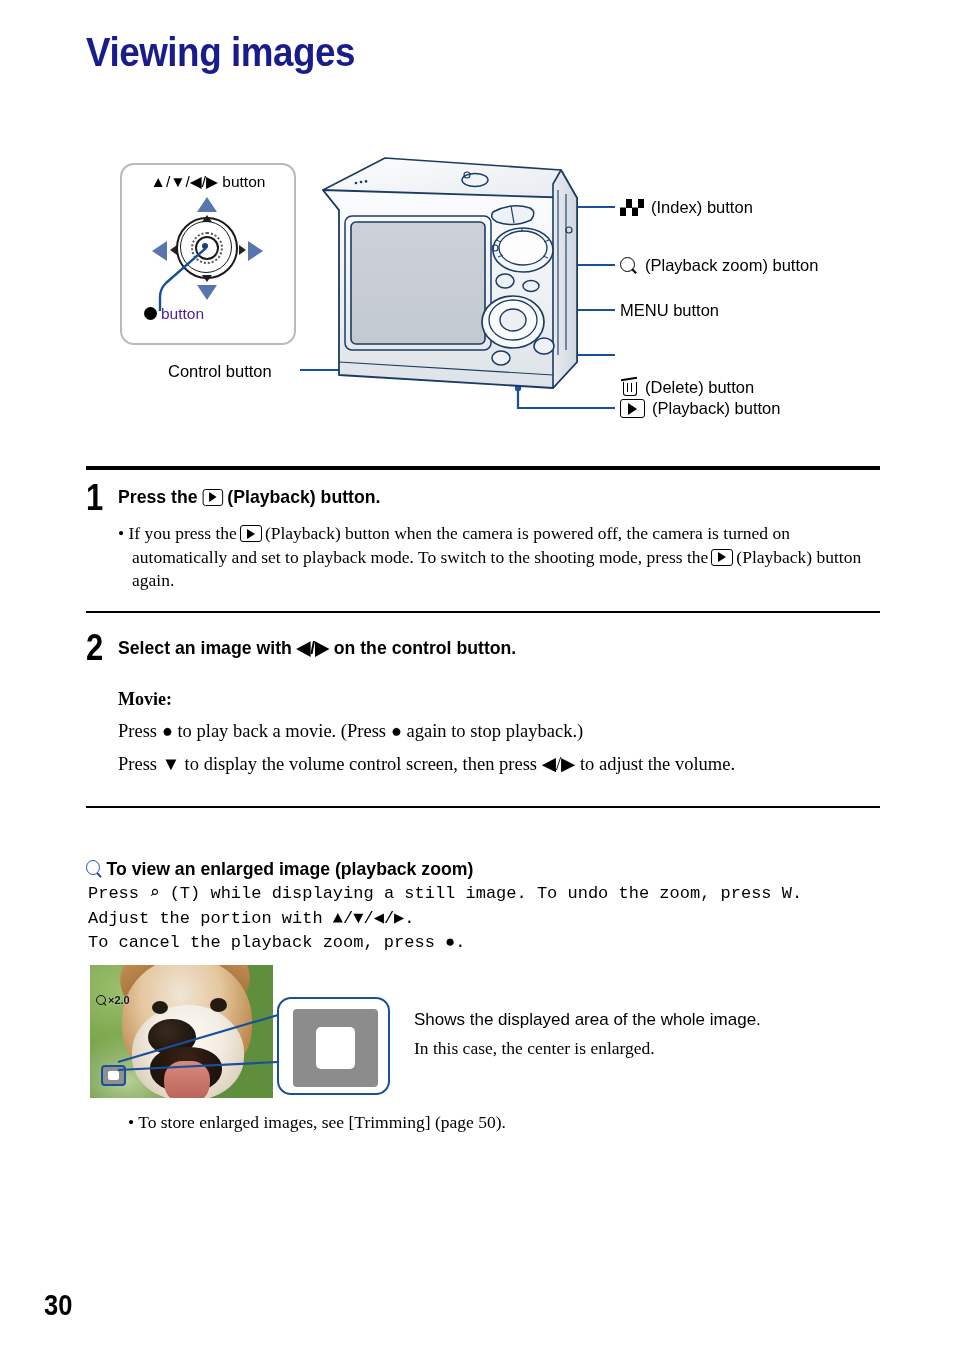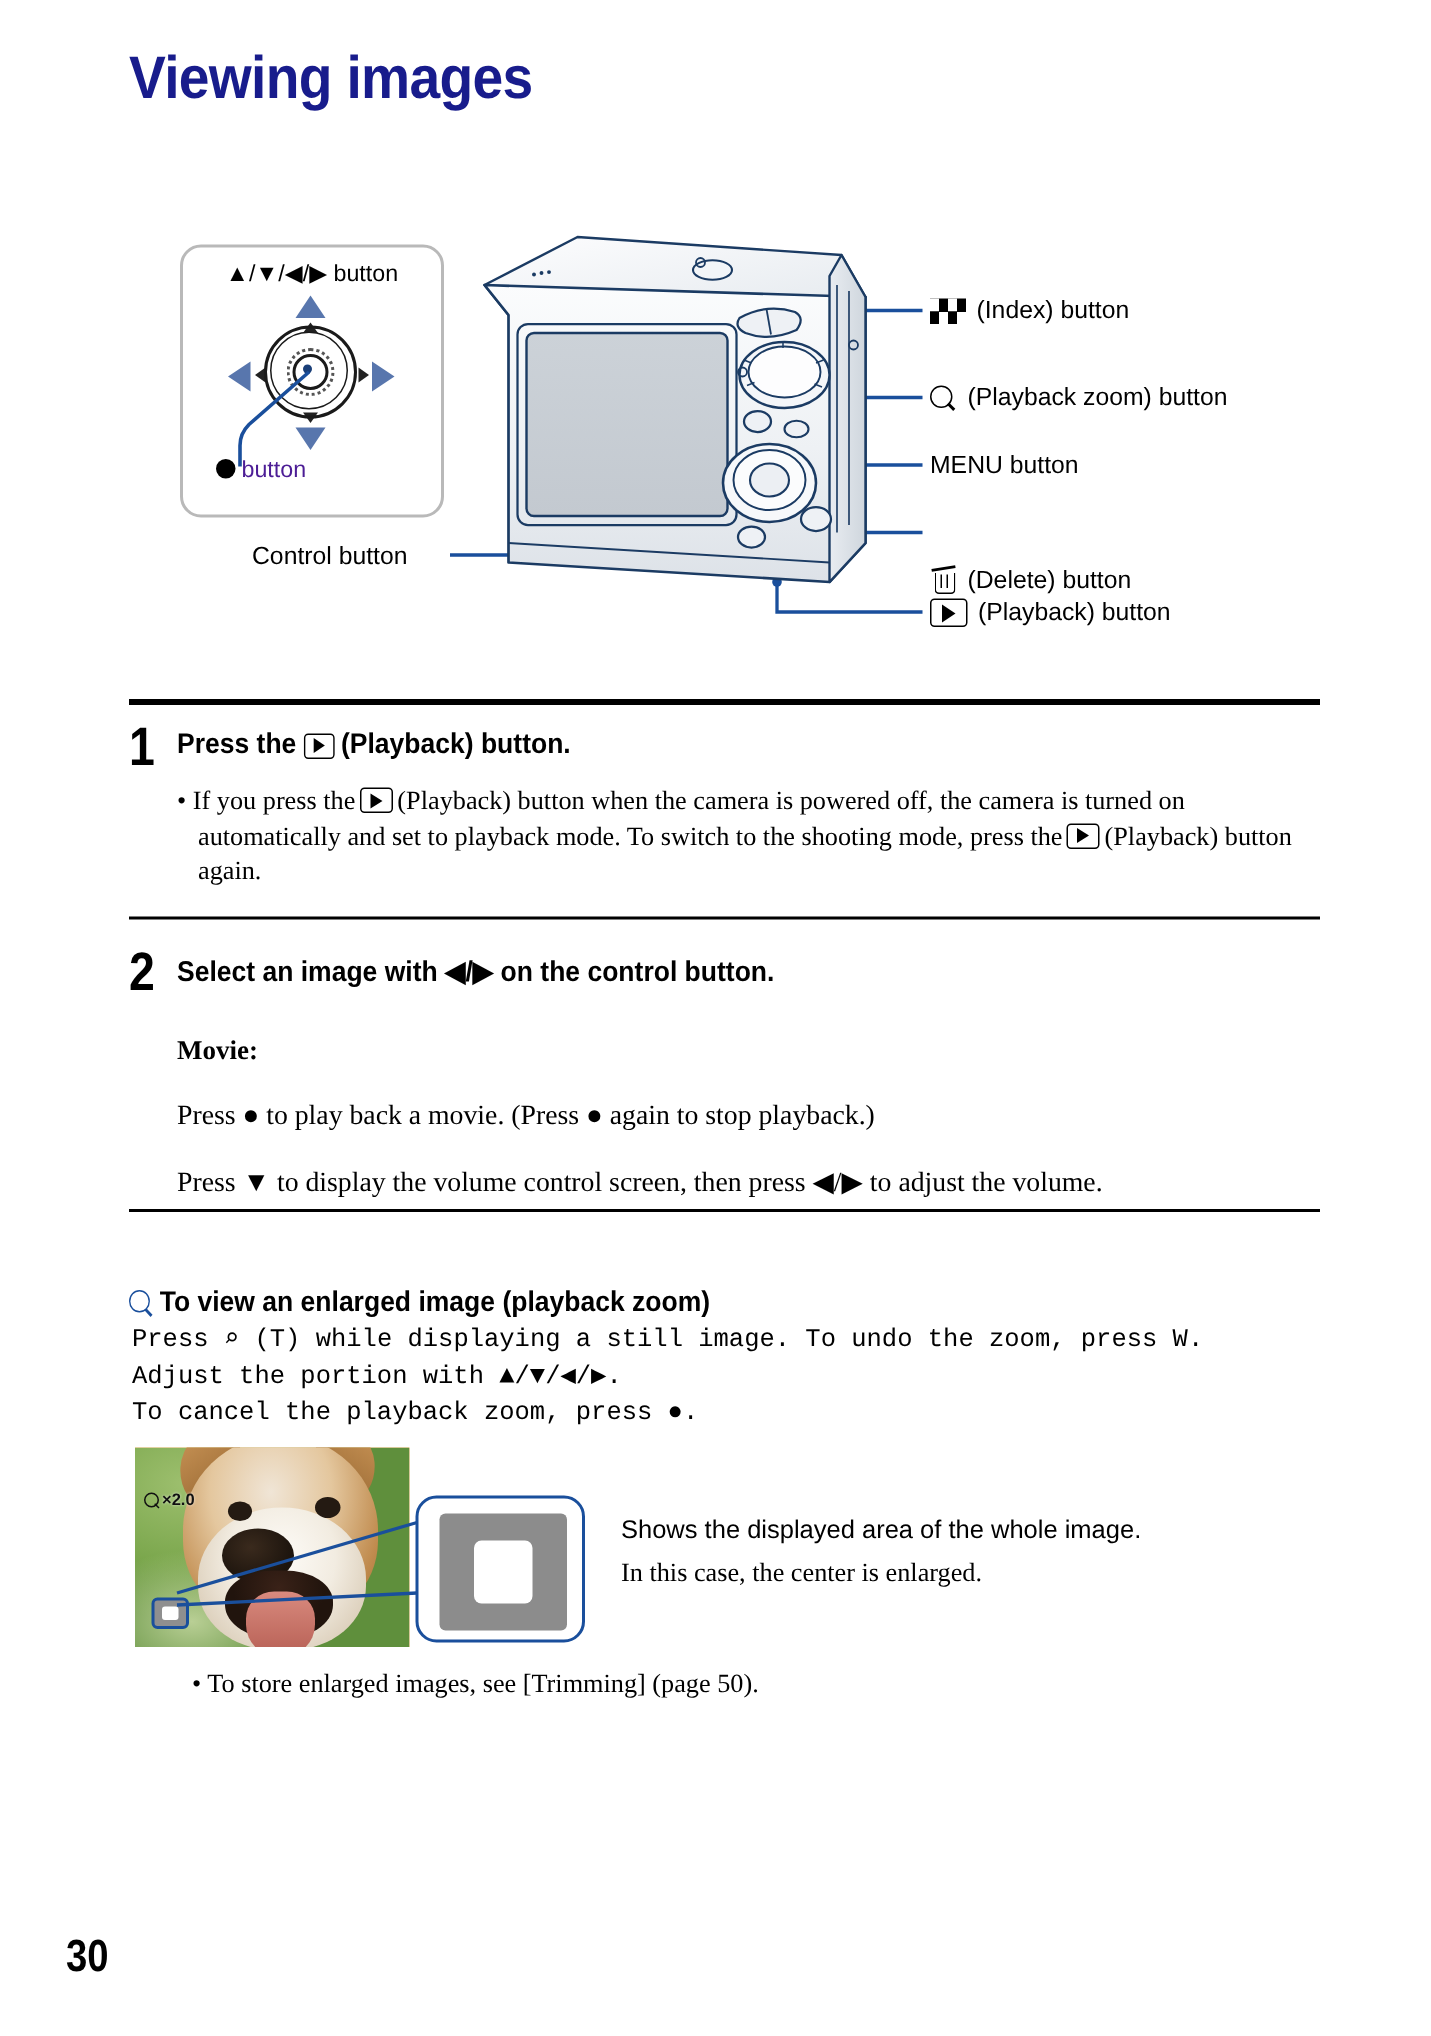--- a/index.html
+++ b/index.html
@@ -342,7 +342,7 @@
   .movie-line {
     font-family: "Liberation Serif", serif;
     font-size: 18.5px;
-    margin-top: 20px;
+    margin-top: 8px;
     white-space: nowrap;
   }
 

